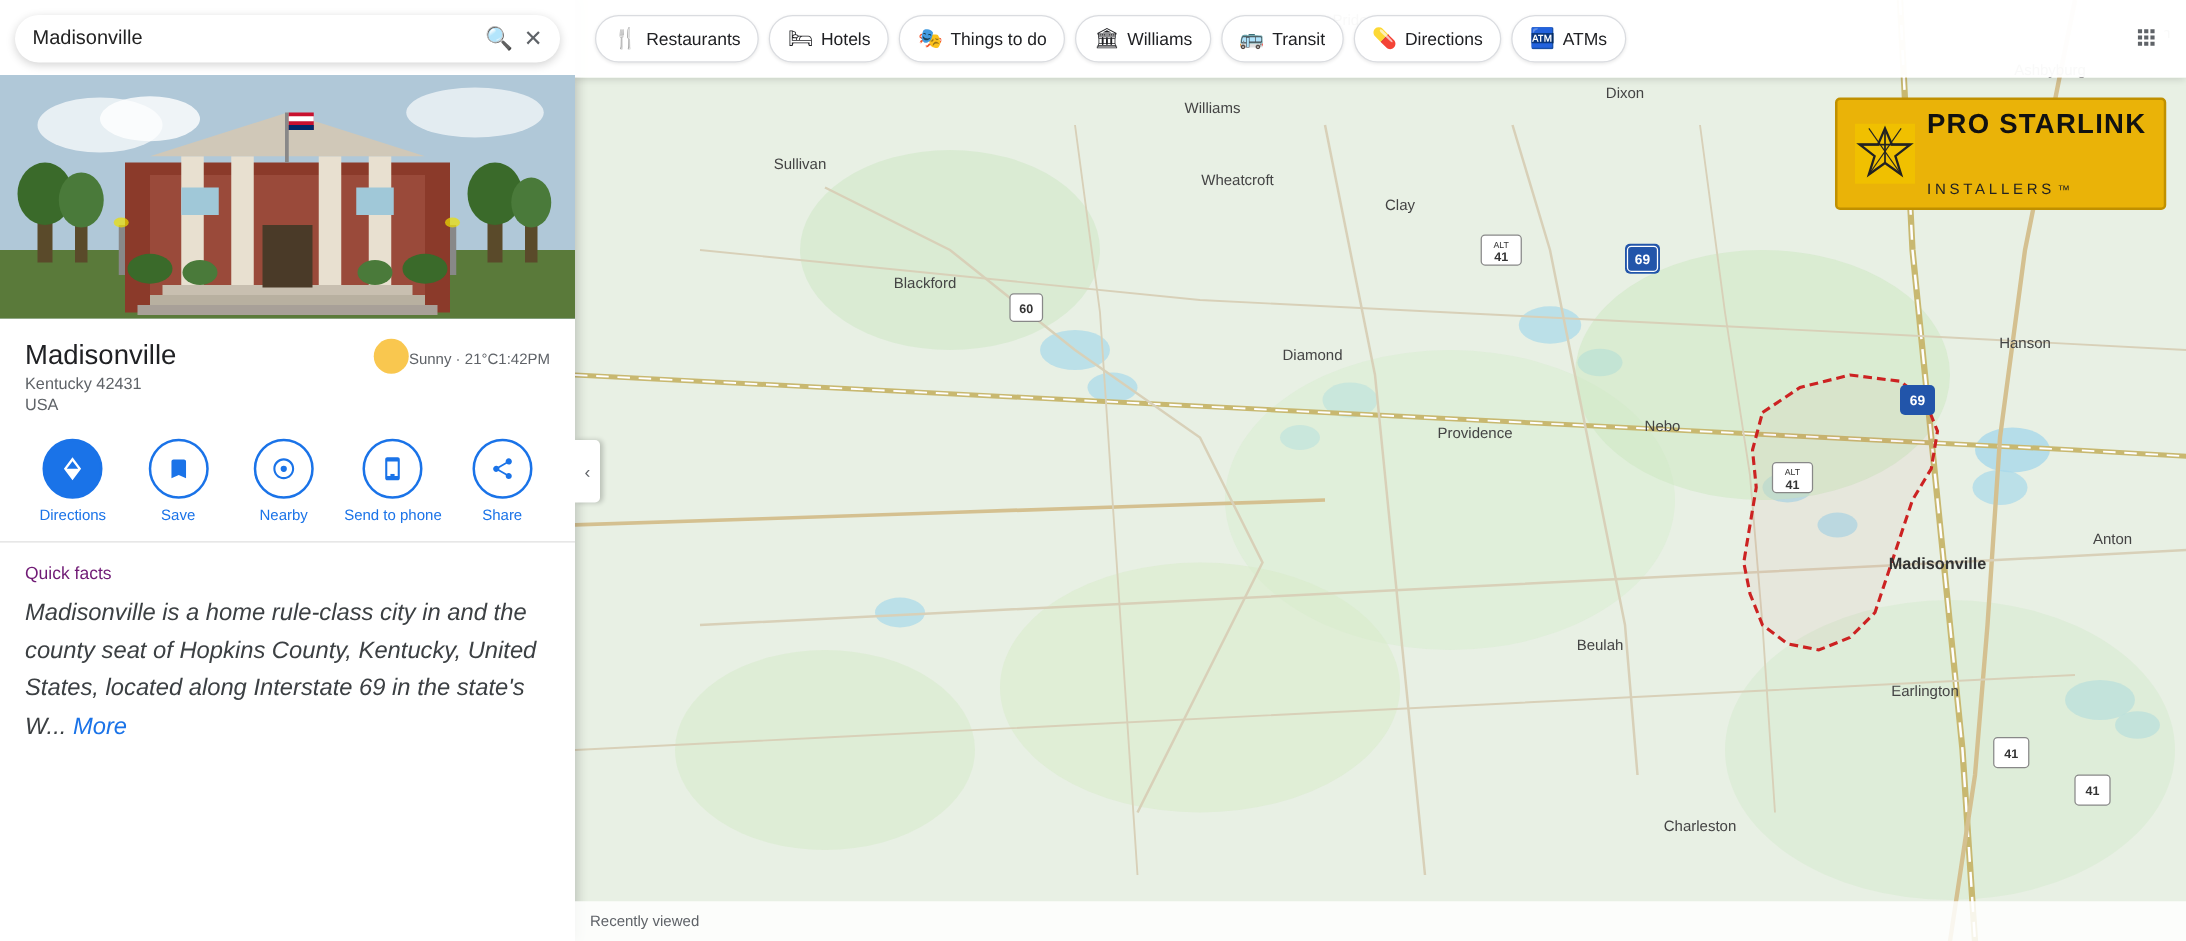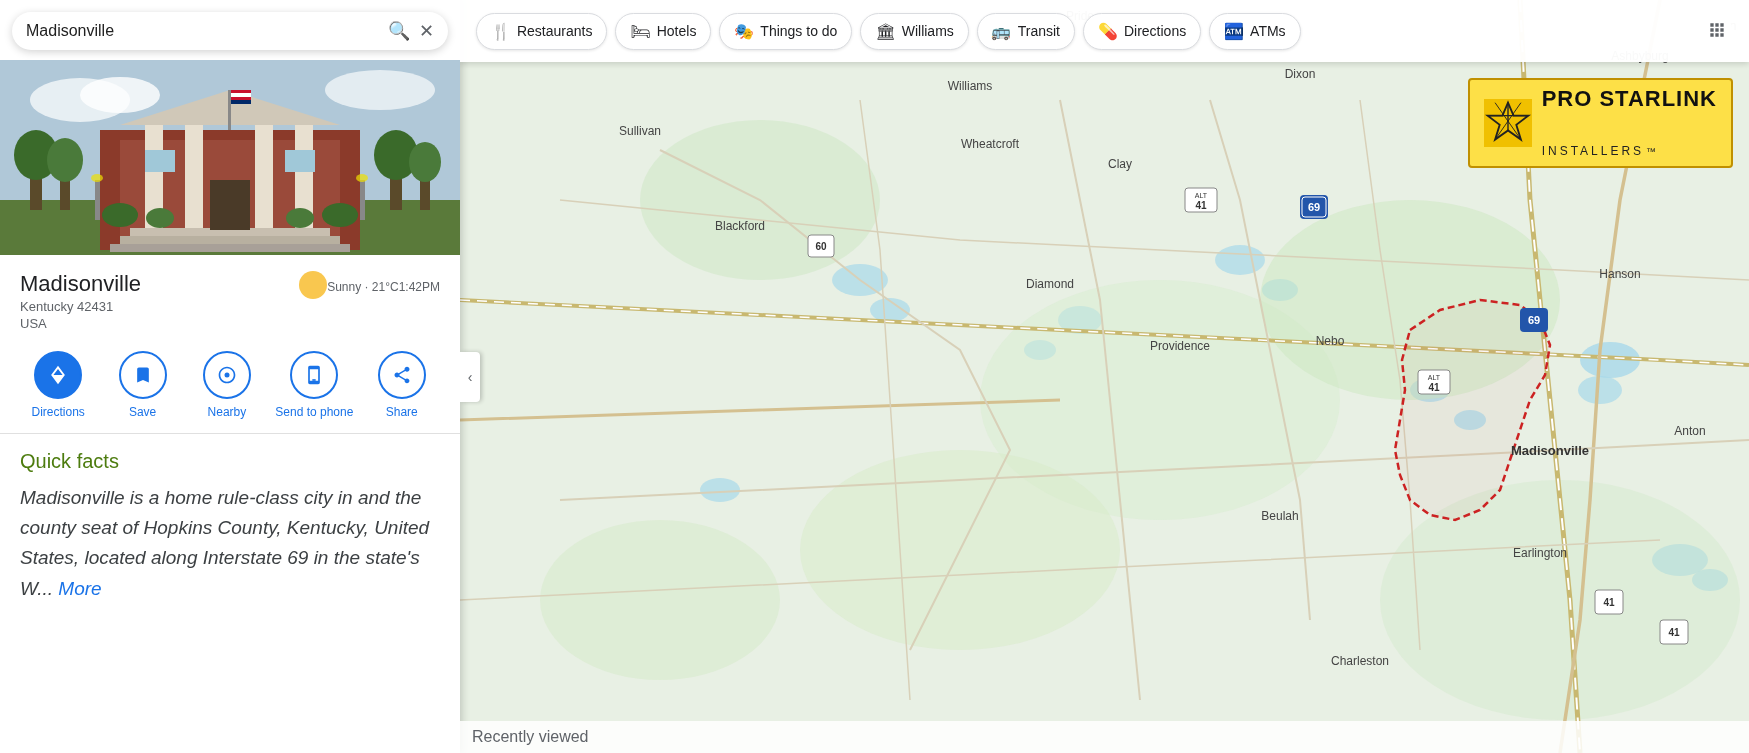--- a/index.html
+++ b/index.html
@@ -205,7 +205,7 @@
       position: absolute;
       top: 78px; right: 16px;
       z-index: 15;
-      background: #fde047;
+      background: #eab308;
       border: 2px solid #c09000;
       padding: 8px 14px;
       display: flex;

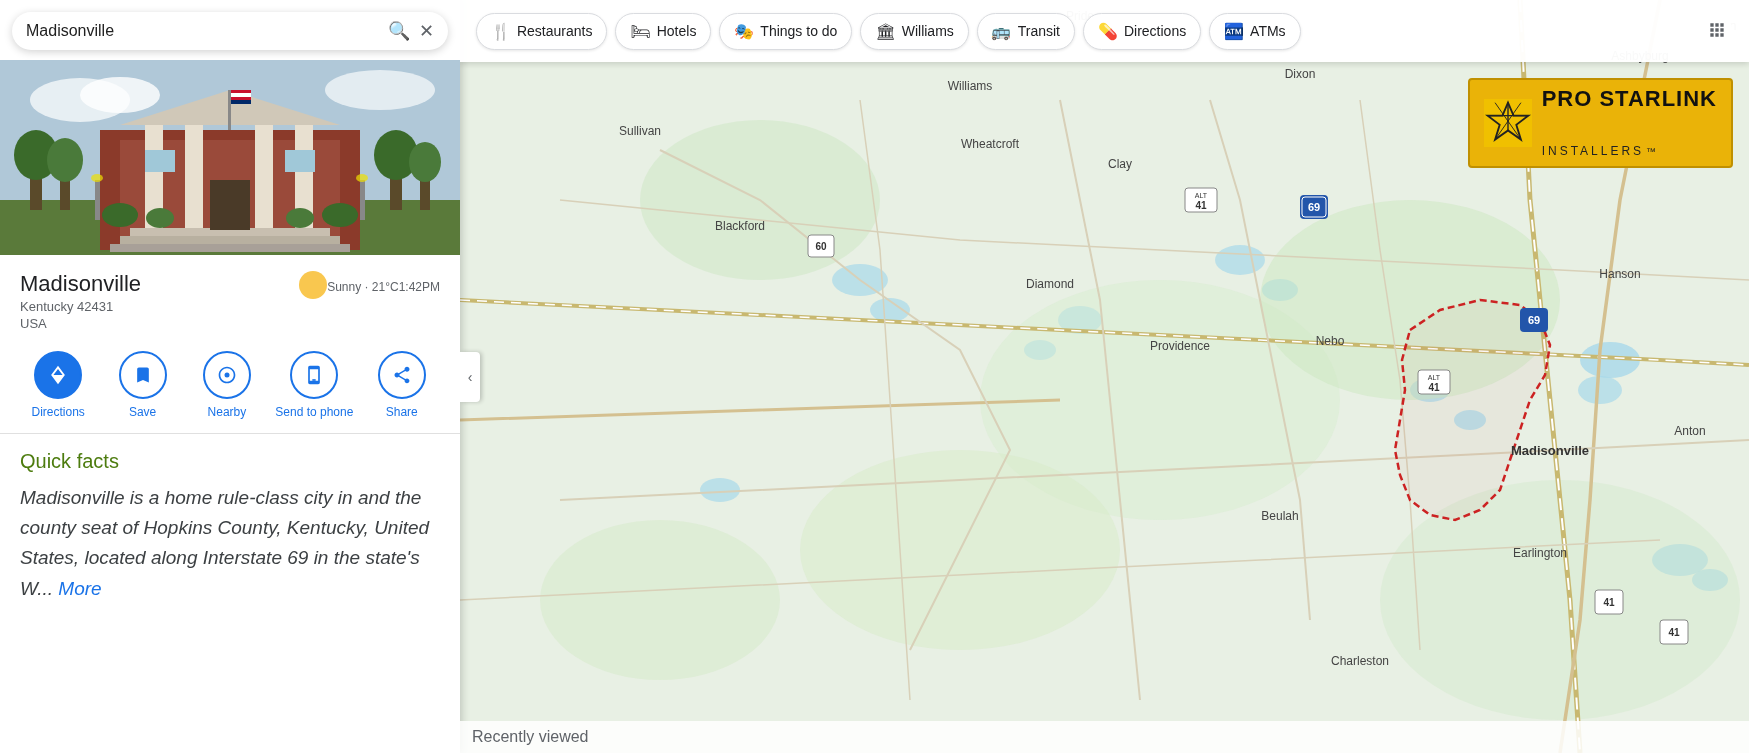--- a/index.html
+++ b/index.html
@@ -114,7 +114,7 @@
 
     
     #quick-facts { padding: 16px 20px; }
-    #quick-facts h2 { font-size: 20px; font-weight: 500; color: #4d7c0f; margin-bottom: 10px; }
+    #quick-facts h2 { font-size: 14px; font-weight: 500; color: #701a75; margin-bottom: 10px; }
     #quick-facts p { font-size: 19px; color: #3c4043; line-height: 1.6; font-style: italic; }
     #quick-facts .more-link { color: #1a73e8; cursor: pointer; text-decoration: none; }
 

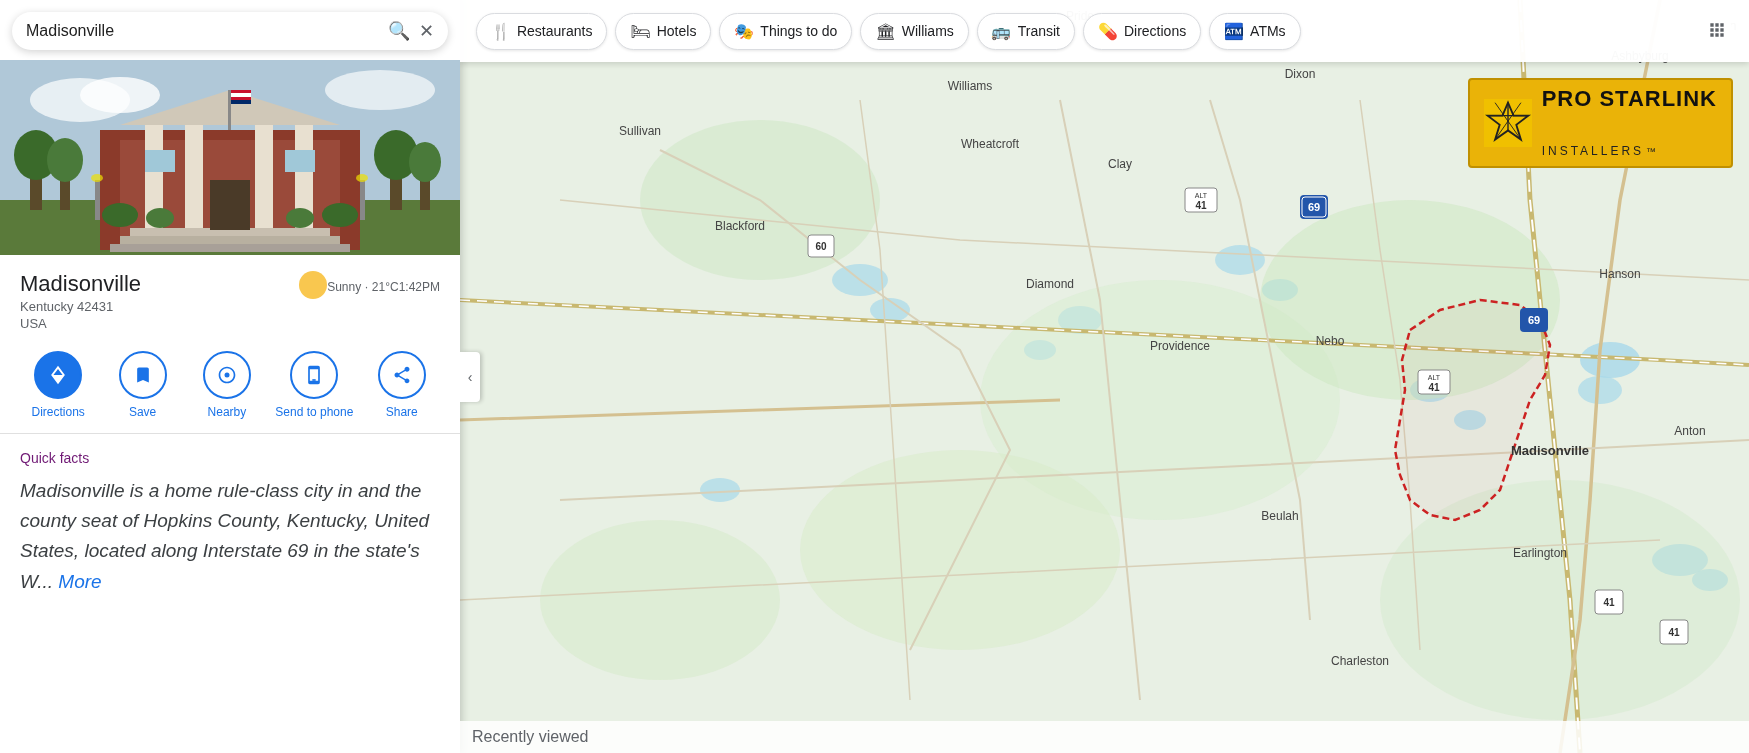--- a/index.html
+++ b/index.html
@@ -241,7 +241,7 @@
       display: flex;
       align-items: center;
       padding: 16px 12px;
-      font-size: 16px;
+      font-size: 12px;
       color: #5f6368;
       z-index: 20;
     }

